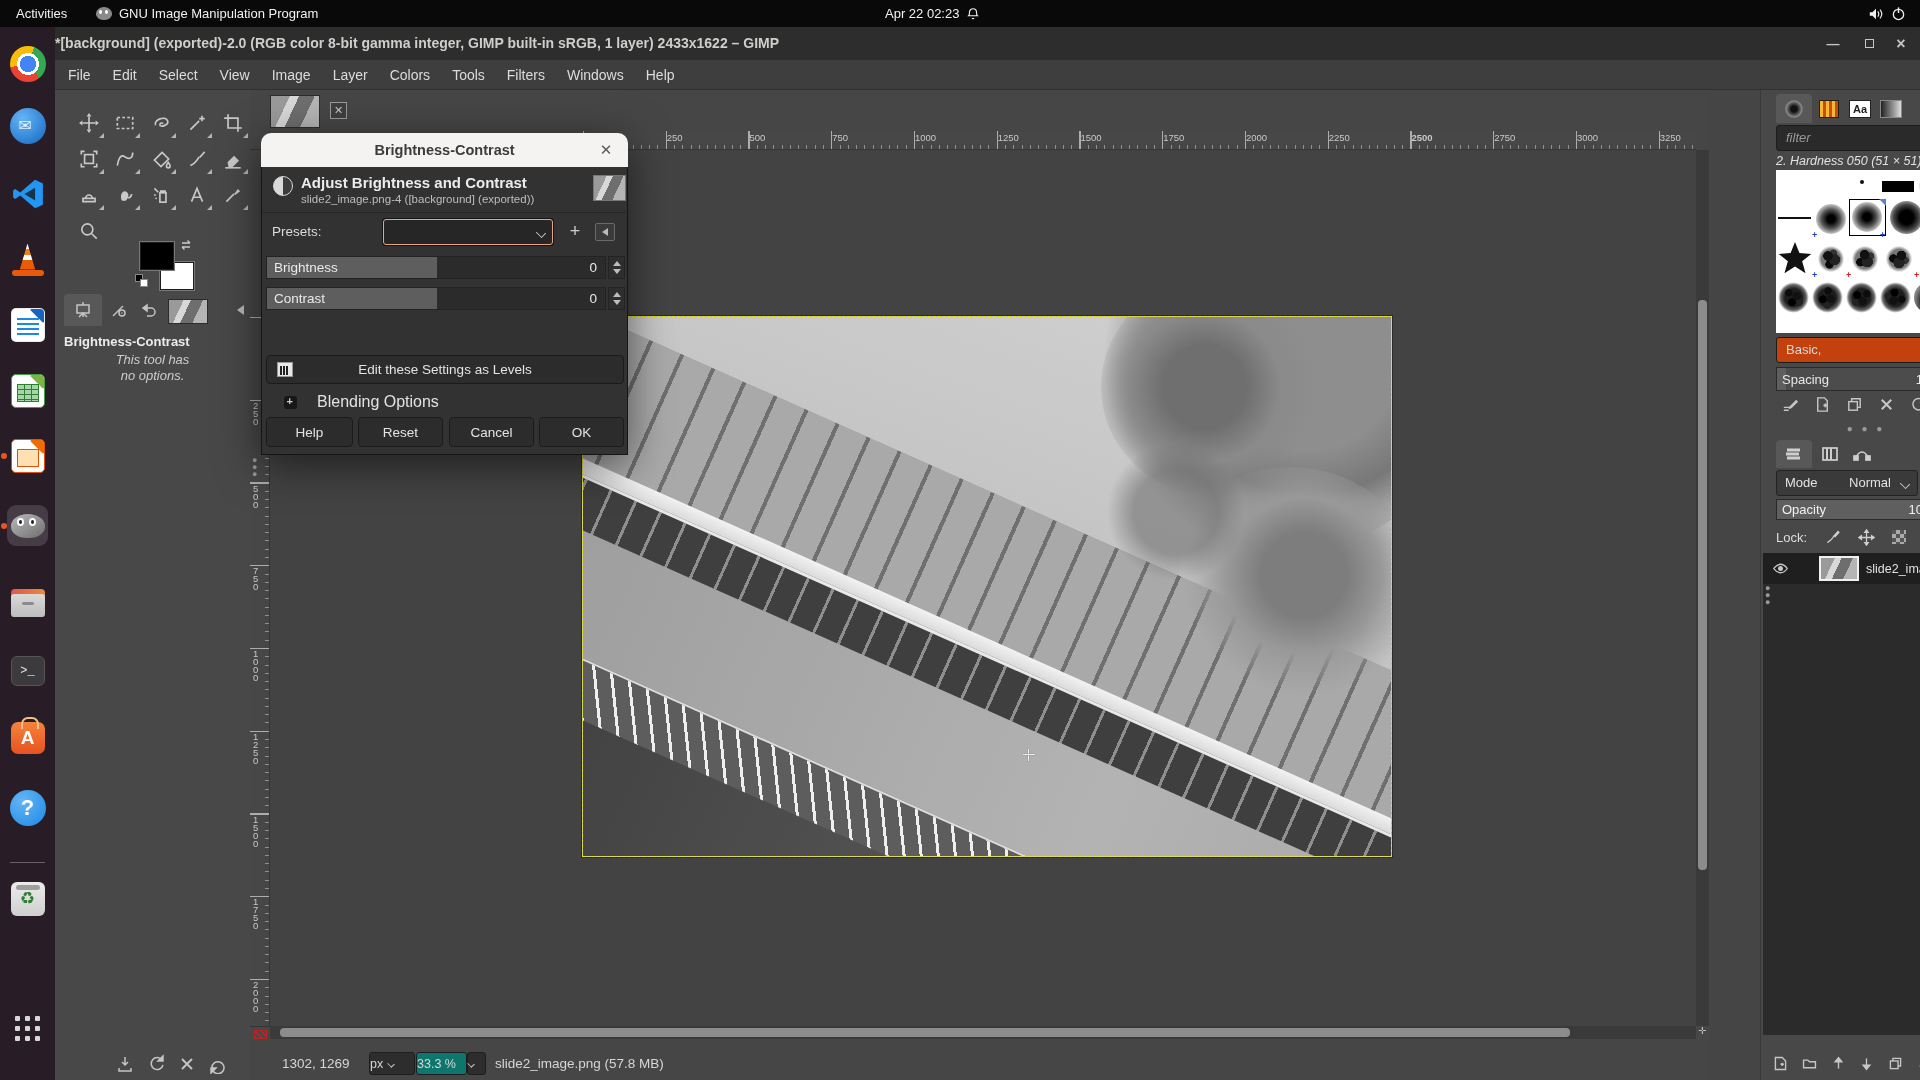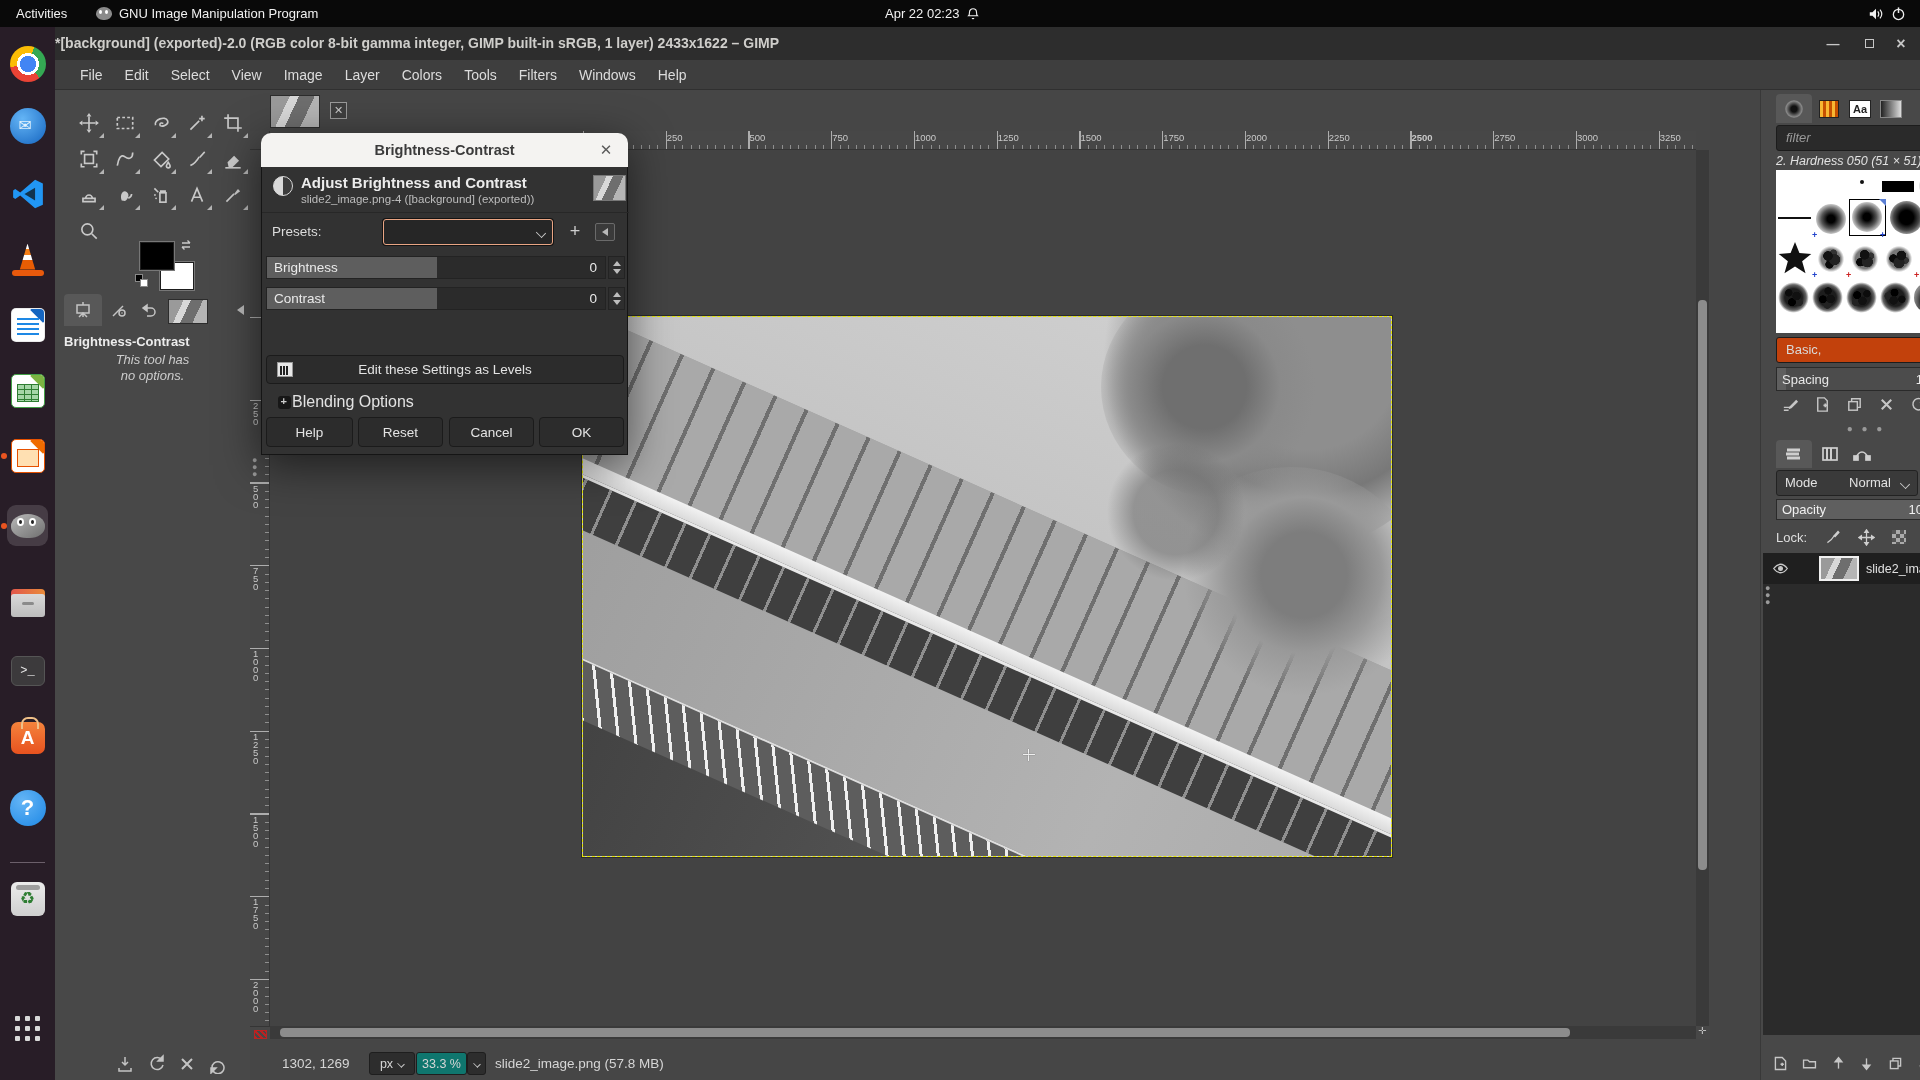--- a/index.html
+++ b/index.html
@@ -56,7 +56,7 @@
   #titlebar .t { position:absolute; width:100%; text-align:left; line-height:33px; }
   .winbtn { position:absolute; top:8px; width:18px; height:18px; color:#c7c7c7; font-size:13px; line-height:18px; text-align:center; }
   .restore-glyph { display:inline-block; width:9px; height:9px; border:1px solid #c7c7c7; margin-top:4px; }
-  #menubar { position:absolute; left:55px; top:60px; width:1865px; height:30px; background:#3e3e3e; border-bottom:1px solid #303030; color:#dcdcdc; font-size:14px; display:flex; align-items:center; padding-left:16px; gap:4px; }
+  #menubar { position:absolute; left:55px; top:60px; width:1865px; height:30px; background:#3e3e3e; border-bottom:1px solid #303030; color:#dcdcdc; font-size:14px; display:flex; align-items:center; padding-left:4px; gap:4px; }
   #menubar span { padding:3px 9px; }
 
   

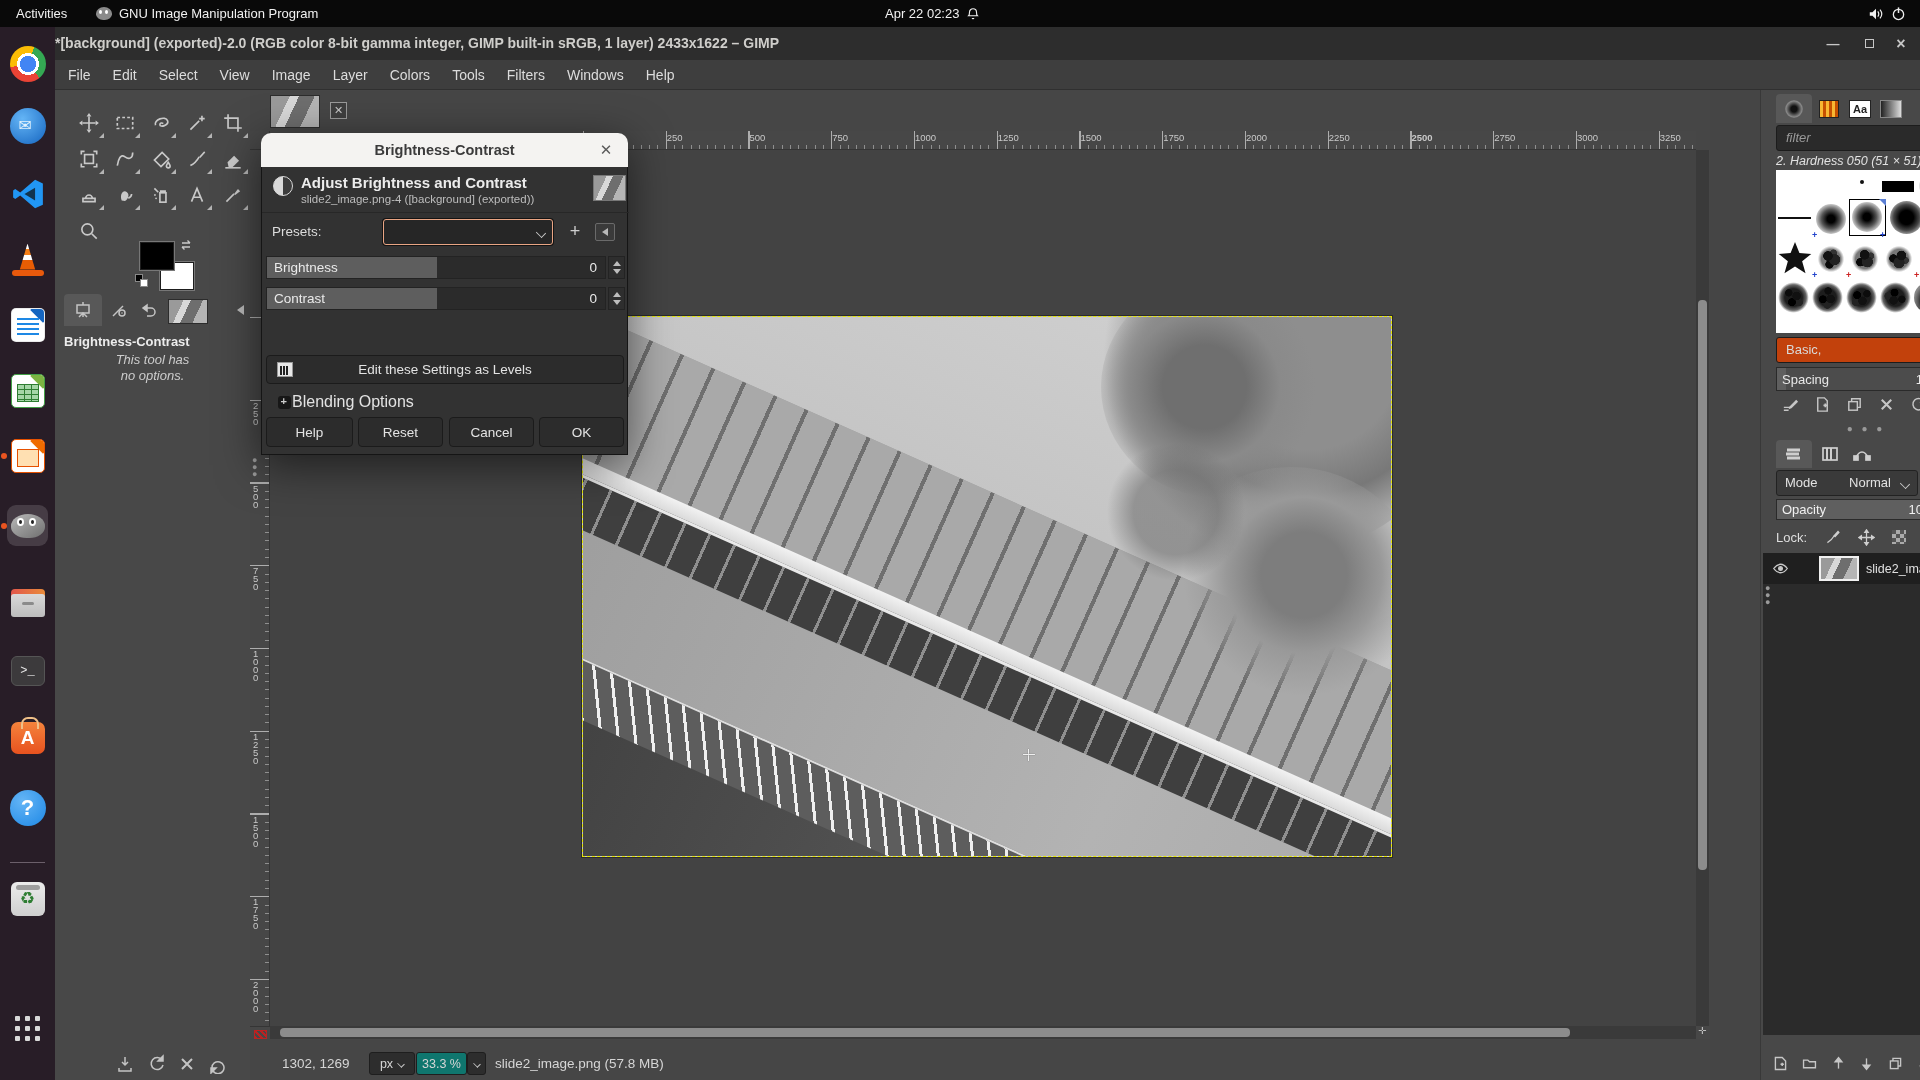--- a/index.html
+++ b/index.html
@@ -143,7 +143,7 @@
   .hist-ic { position:absolute; left:10px; top:6px; width:16px; height:15px; background:#e8e8e8; border:1px solid #999; }
   .hist-ic:before { content:""; position:absolute; left:2px; bottom:1px; width:10px; height:9px;
     background:linear-gradient(90deg,#222 0 2px,transparent 2px 3px,#222 3px 5px,transparent 5px 6px,#222 6px 8px,transparent 8px); }
-  #blend-row { position:absolute; left:16px; top:227px; height:16px; display:flex; align-items:center; gap:1px; }
+  #blend-row { position:absolute; left:22px; top:227px; height:16px; display:flex; align-items:center; gap:20px; }
   .expander-ic { width:13px; height:13px; border-radius:3px; background:#171717; position:relative; }
   .expander-ic:before { content:"+"; position:absolute; left:2.5px; top:-1px; color:#cdcdcd; font-size:11px; font-weight:bold; }
   .checkbox { width:15px; height:15px; border-radius:3px; background:#1d1d1d; border:1px solid #101010; position:relative; }

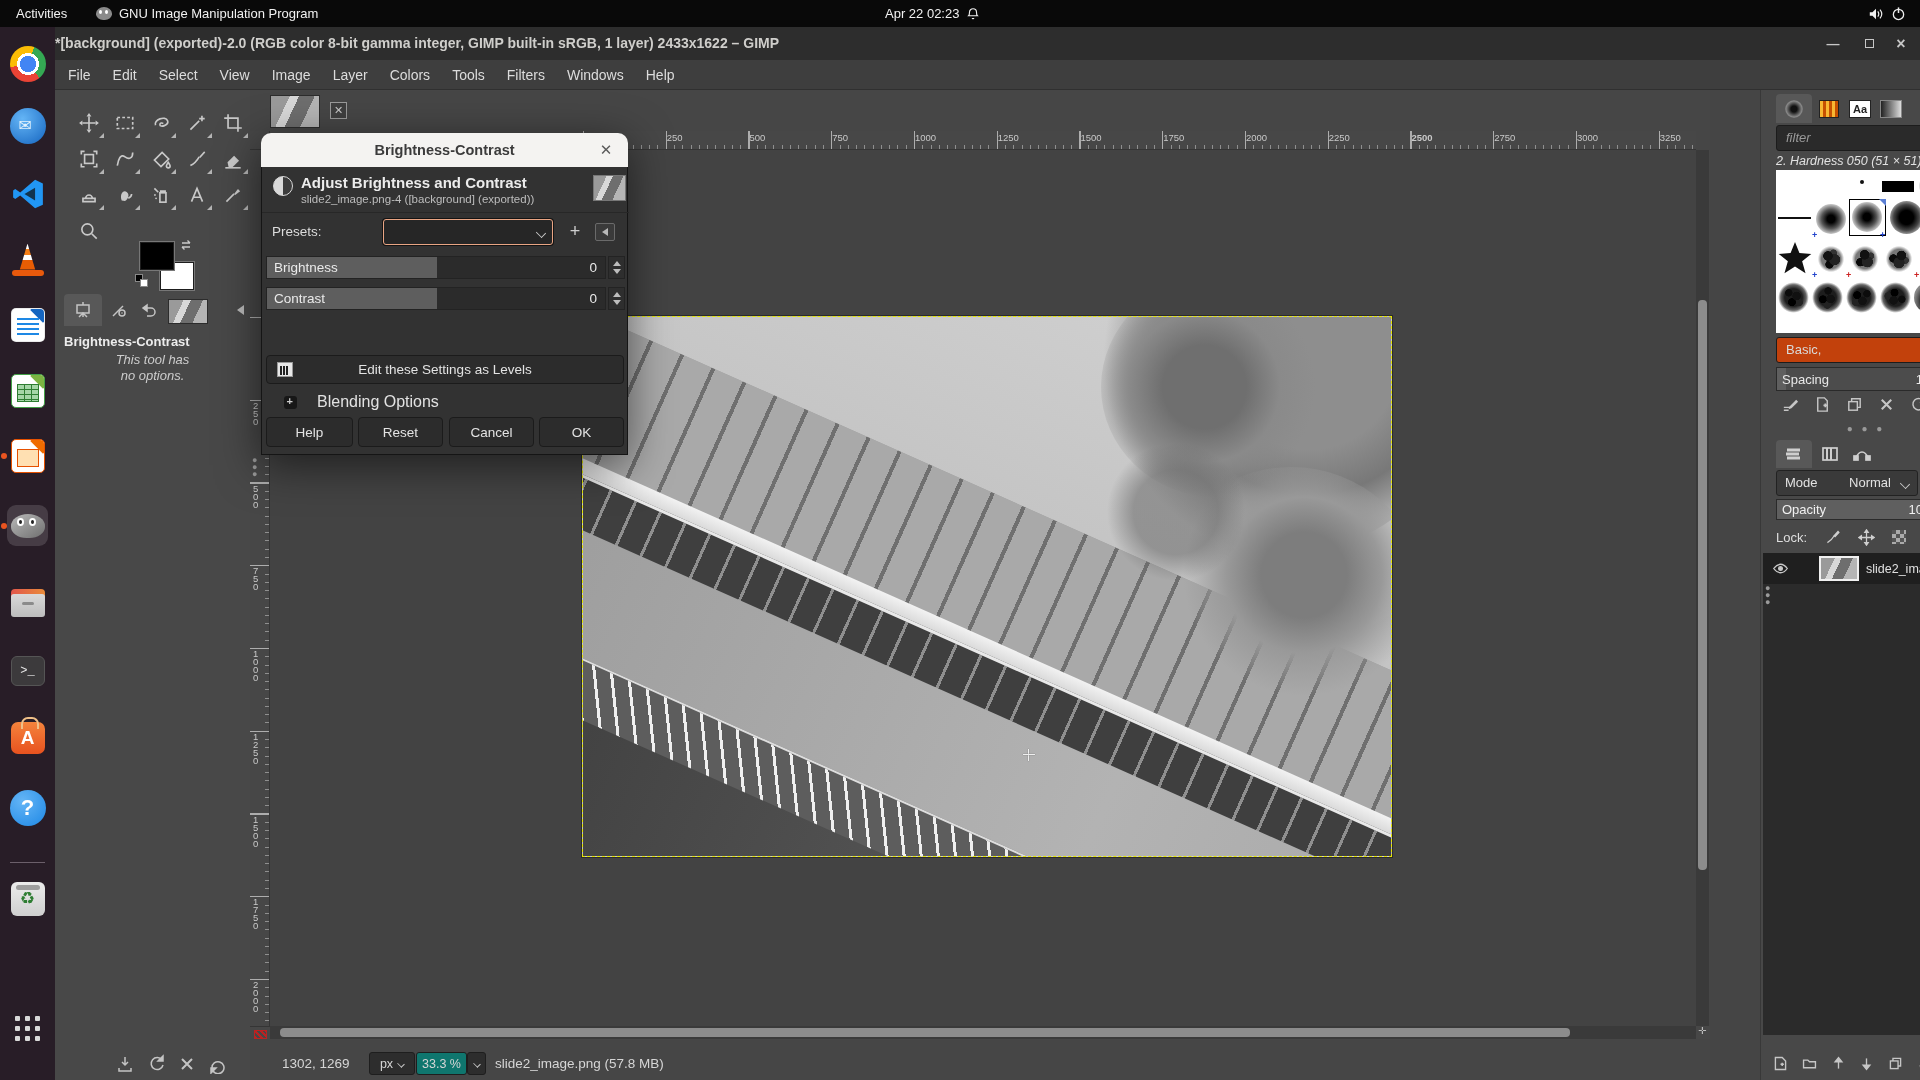--- a/index.html
+++ b/index.html
@@ -111,7 +111,7 @@
   #navbtn:before { content:"✛"; position:absolute; left:2px; top:-1px; font-size:10px; color:#bbb; }
 
   #statusbar { position:absolute; left:0; top:957px; width:1460px; height:33px; background:#464646; color:#d6d6d6; font-size:13.5px; }
-  .sbox { position:absolute; top:5px; height:23px; background:#2d2d2d; border:1px solid #1e1e1e; border-radius:3px; color:#d6d6d6; font-size:12.5px; display:flex; align-items:center; justify-content:center; gap:5px; }
+  .sbox { position:absolute; top:5px; height:23px; background:#2d2d2d; border:1px solid #1e1e1e; border-radius:3px; color:#d6d6d6; font-size:12.5px; display:flex; align-items:center; gap:5px; }
 
   
   #dialog { position:absolute; left:261px; top:133px; width:367px; height:322px; z-index:60; filter:drop-shadow(0 10px 22px rgba(0,0,0,.55)); }

